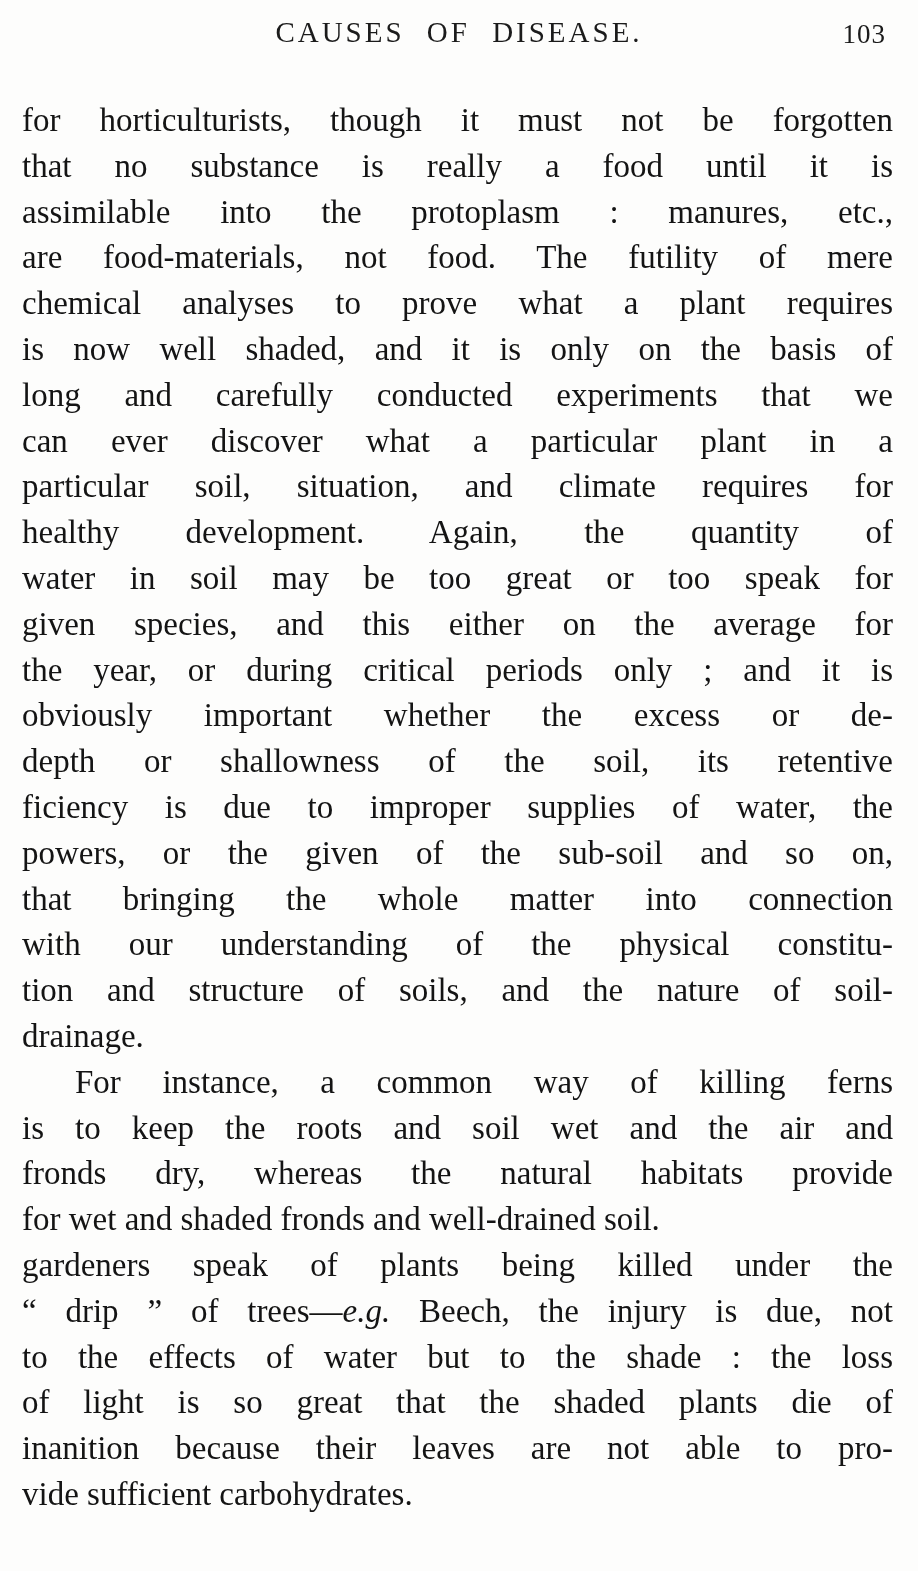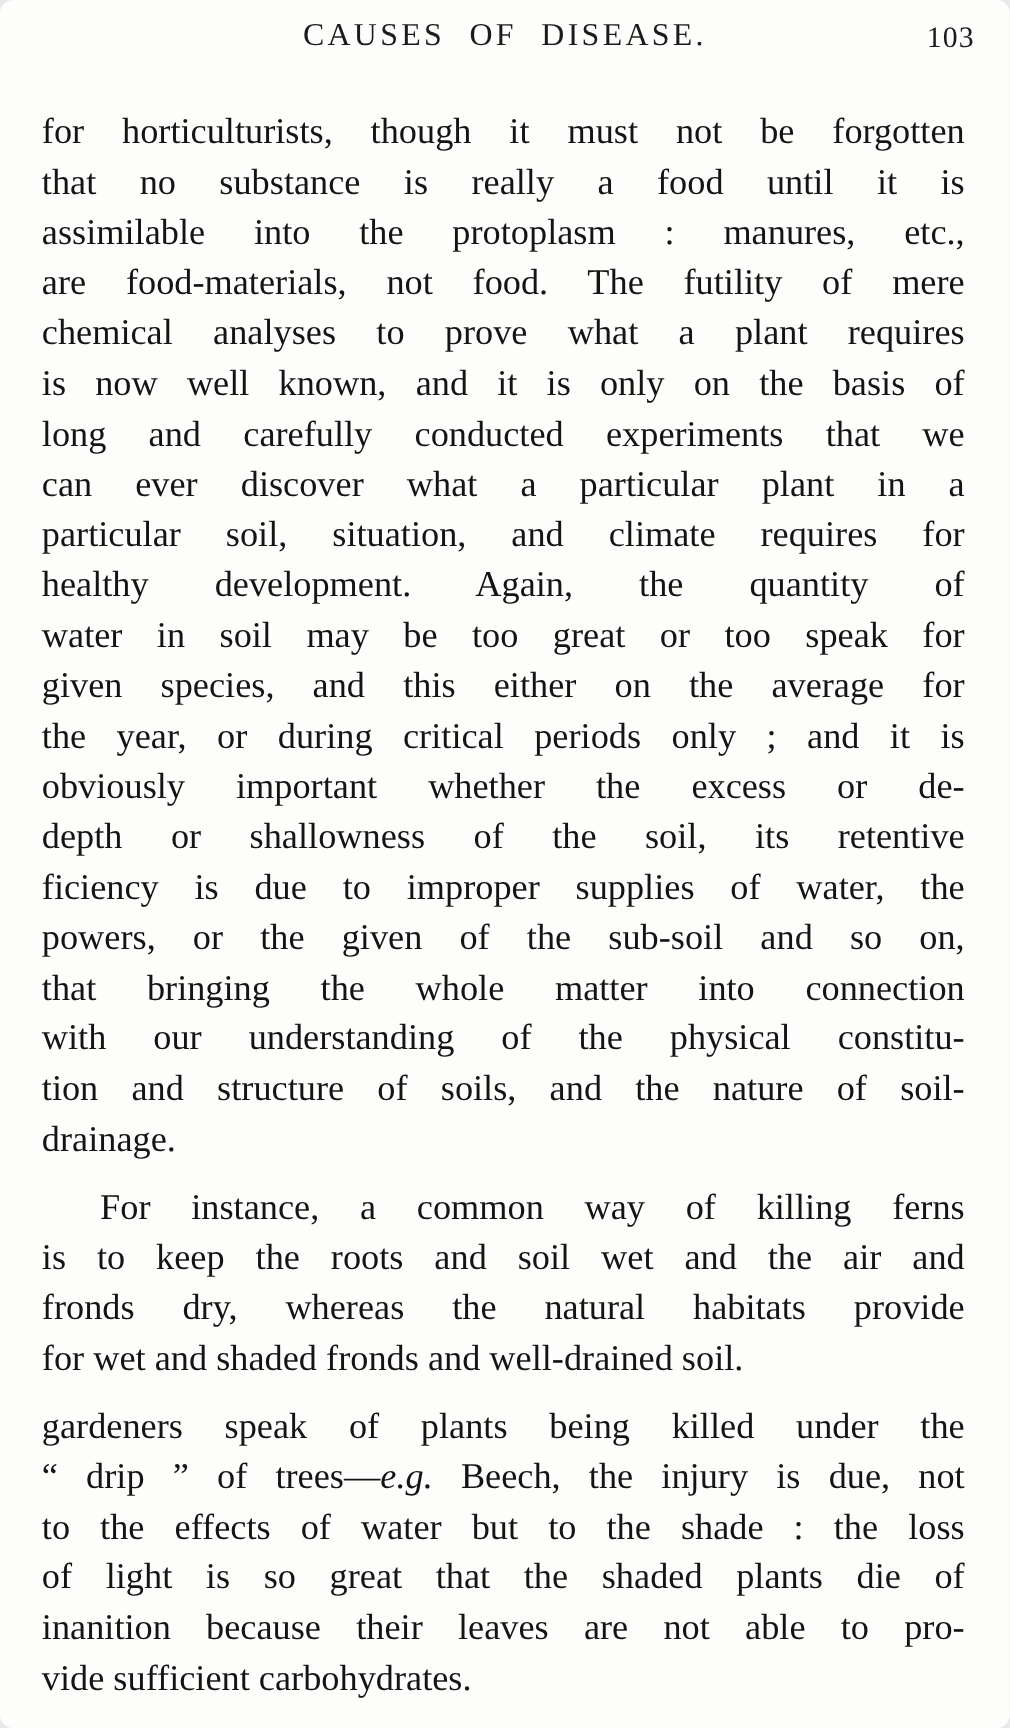--- a/index.html
+++ b/index.html
@@ -17,7 +17,6 @@
     font-family: "Liberation Serif", "DejaVu Serif", serif;
     overflow: hidden;
     box-sizing: border-box;
-    border-radius: 12px;
   }
   .running-header {
     position: relative;

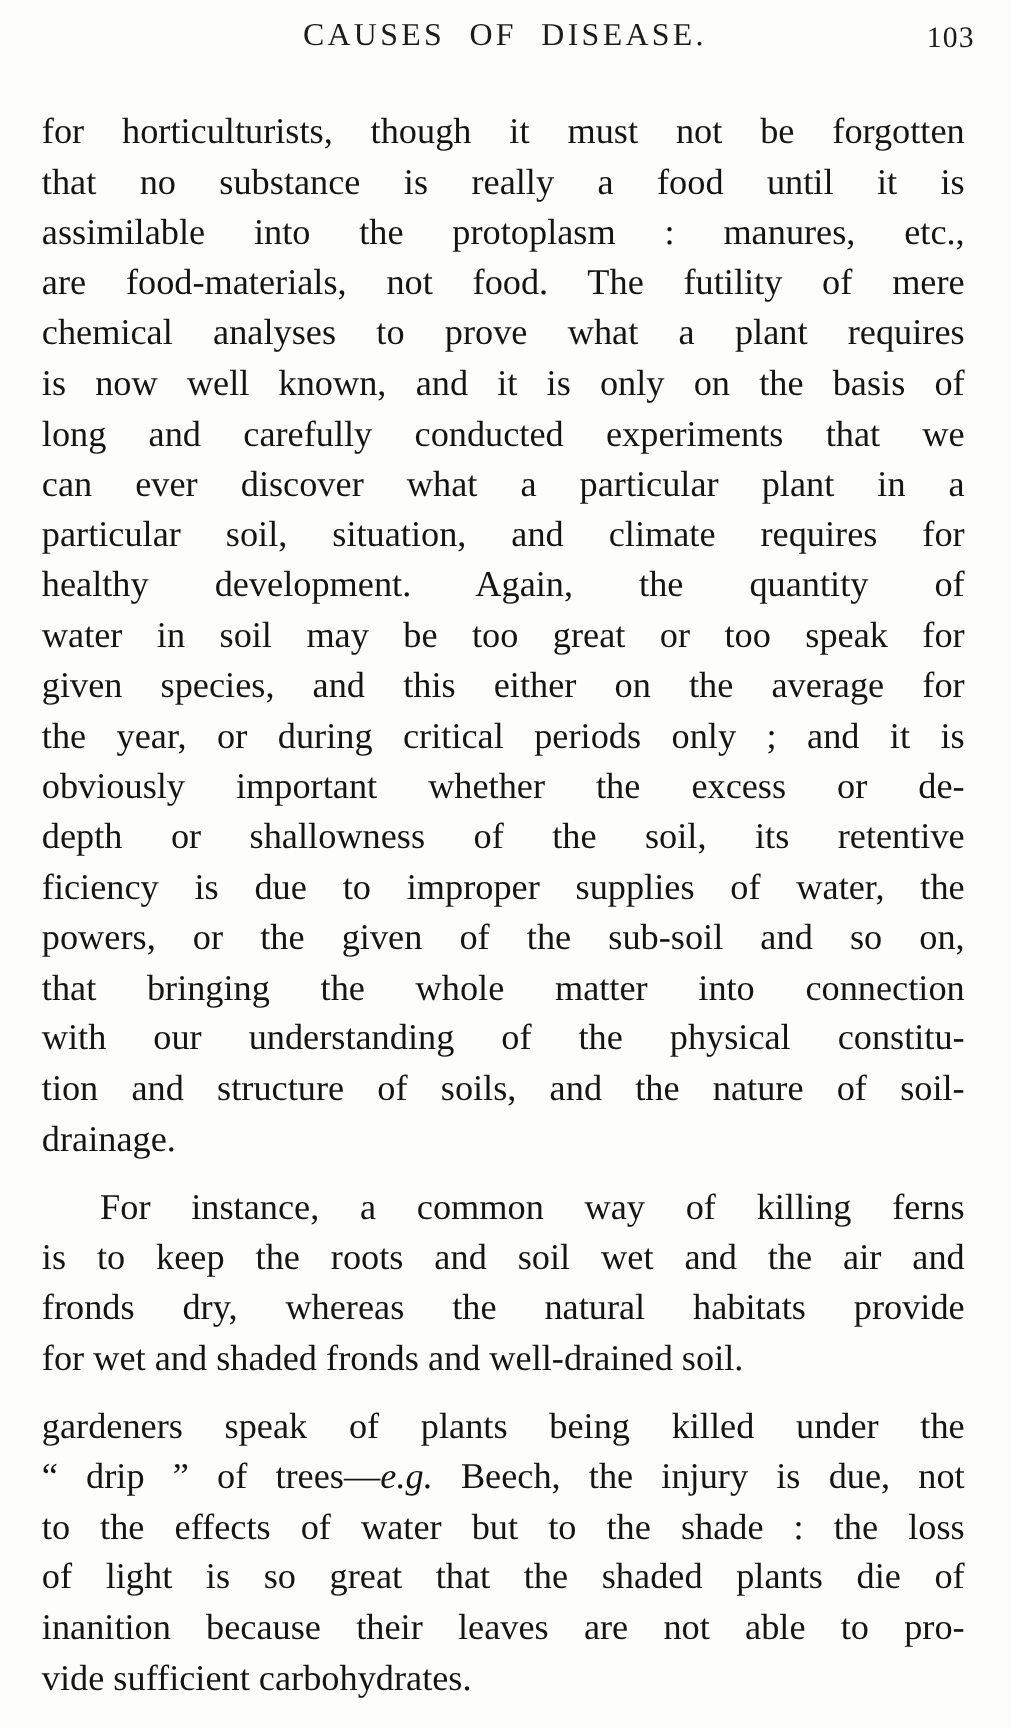--- a/index.html
+++ b/index.html
@@ -49,7 +49,7 @@
     color: #141414;
   }
   .paragraph {
-    margin: 16px;
+    margin: 0;
     padding: 0;
   }
   .line {

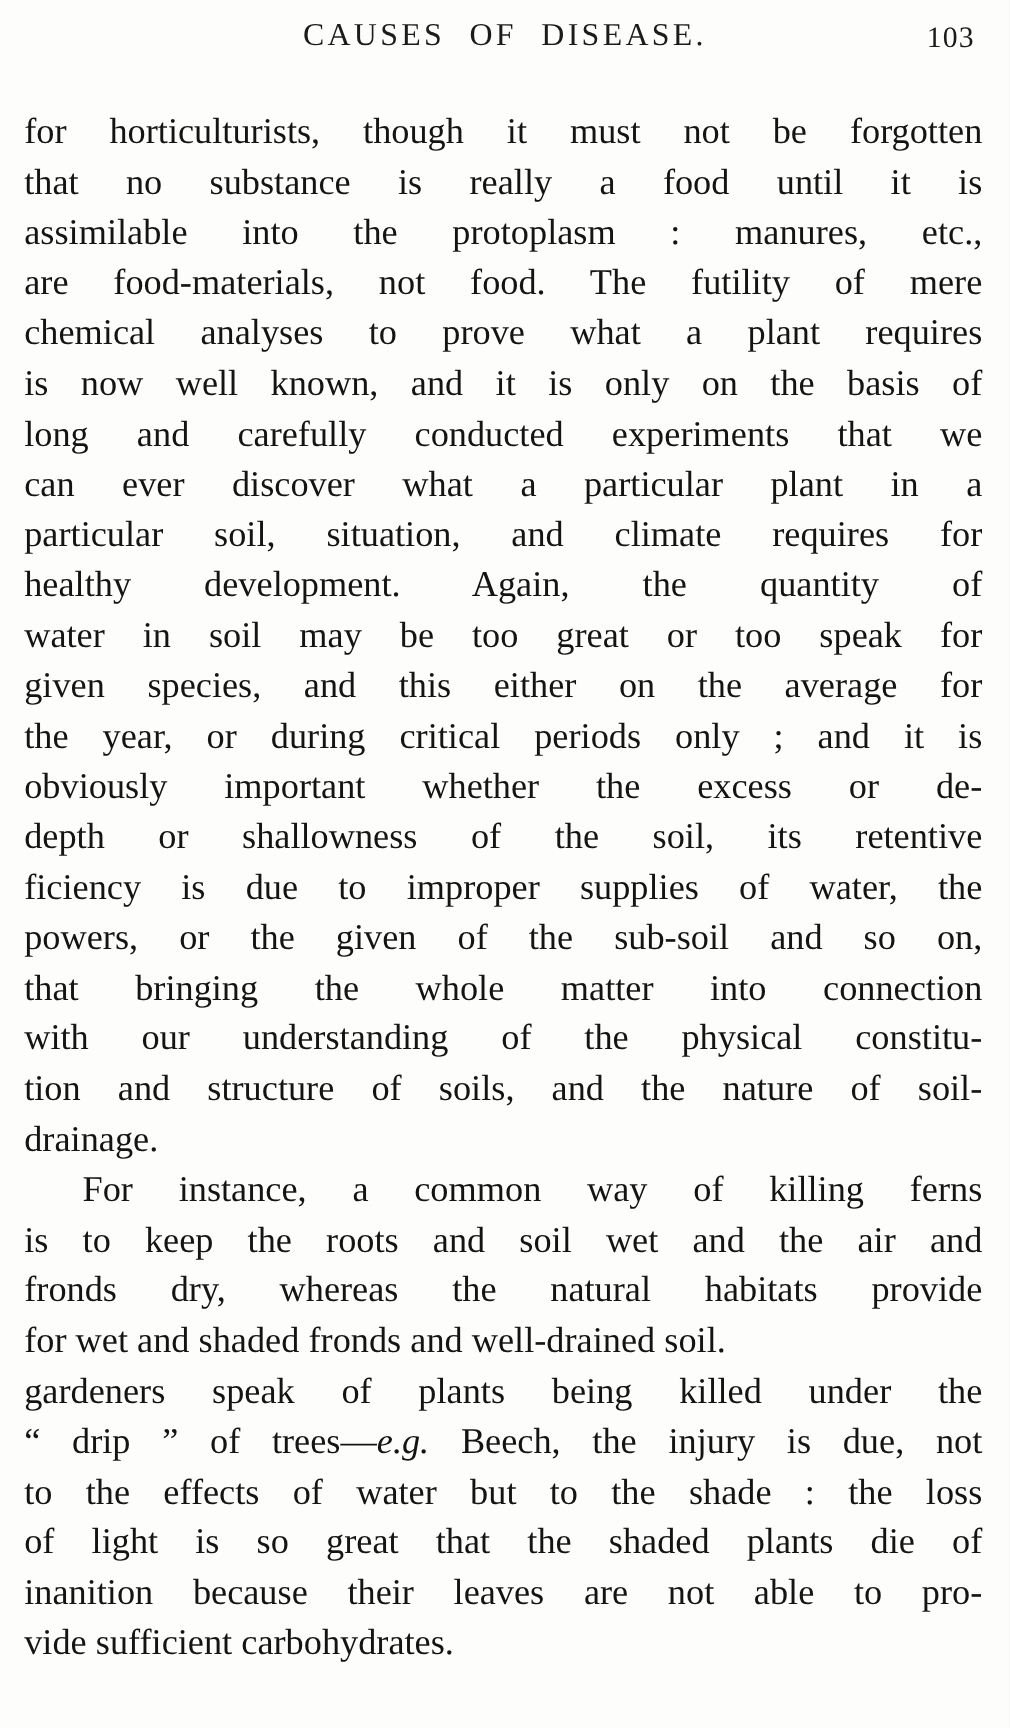--- a/index.html
+++ b/index.html
@@ -84,7 +84,7 @@
         <div class="line">assimilable into the protoplasm : manures, etc.,</div>
         <div class="line">are food-materials, not food.  The futility of mere</div>
         <div class="line">chemical analyses to prove what a plant requires</div>
-        <div class="line">is now well known, and it is only on the basis of</div>
+        <div class="line">is now well shaded, and it is only on the basis of</div>
         <div class="line">long and carefully conducted experiments that we</div>
         <div class="line">can ever discover what a particular plant in a</div>
         <div class="line">particular soil, situation, and climate requires for</div>

